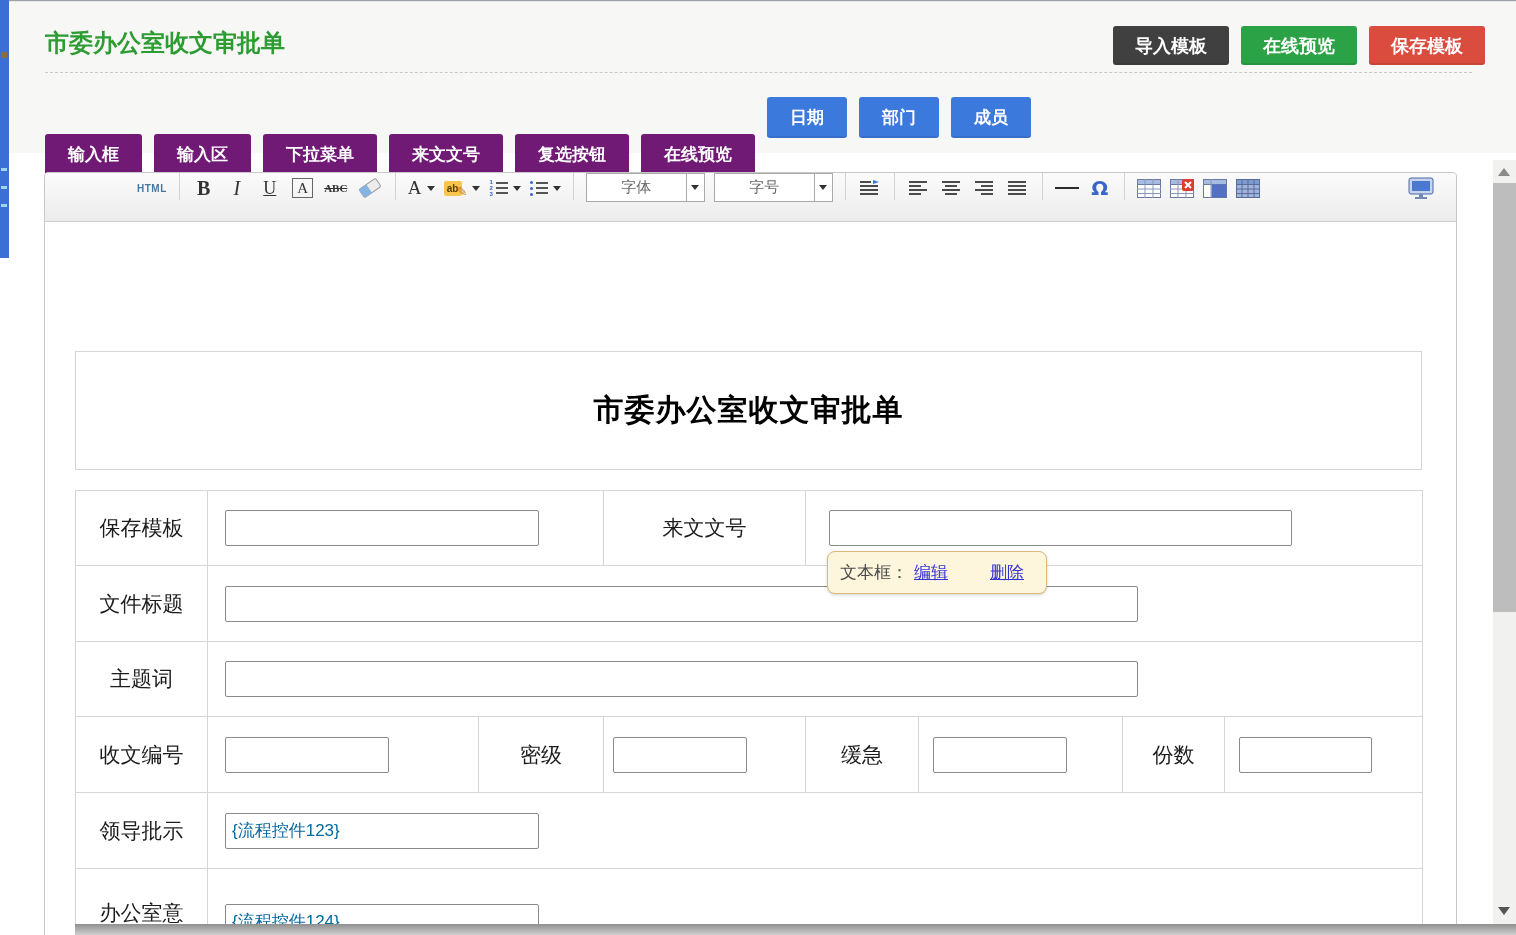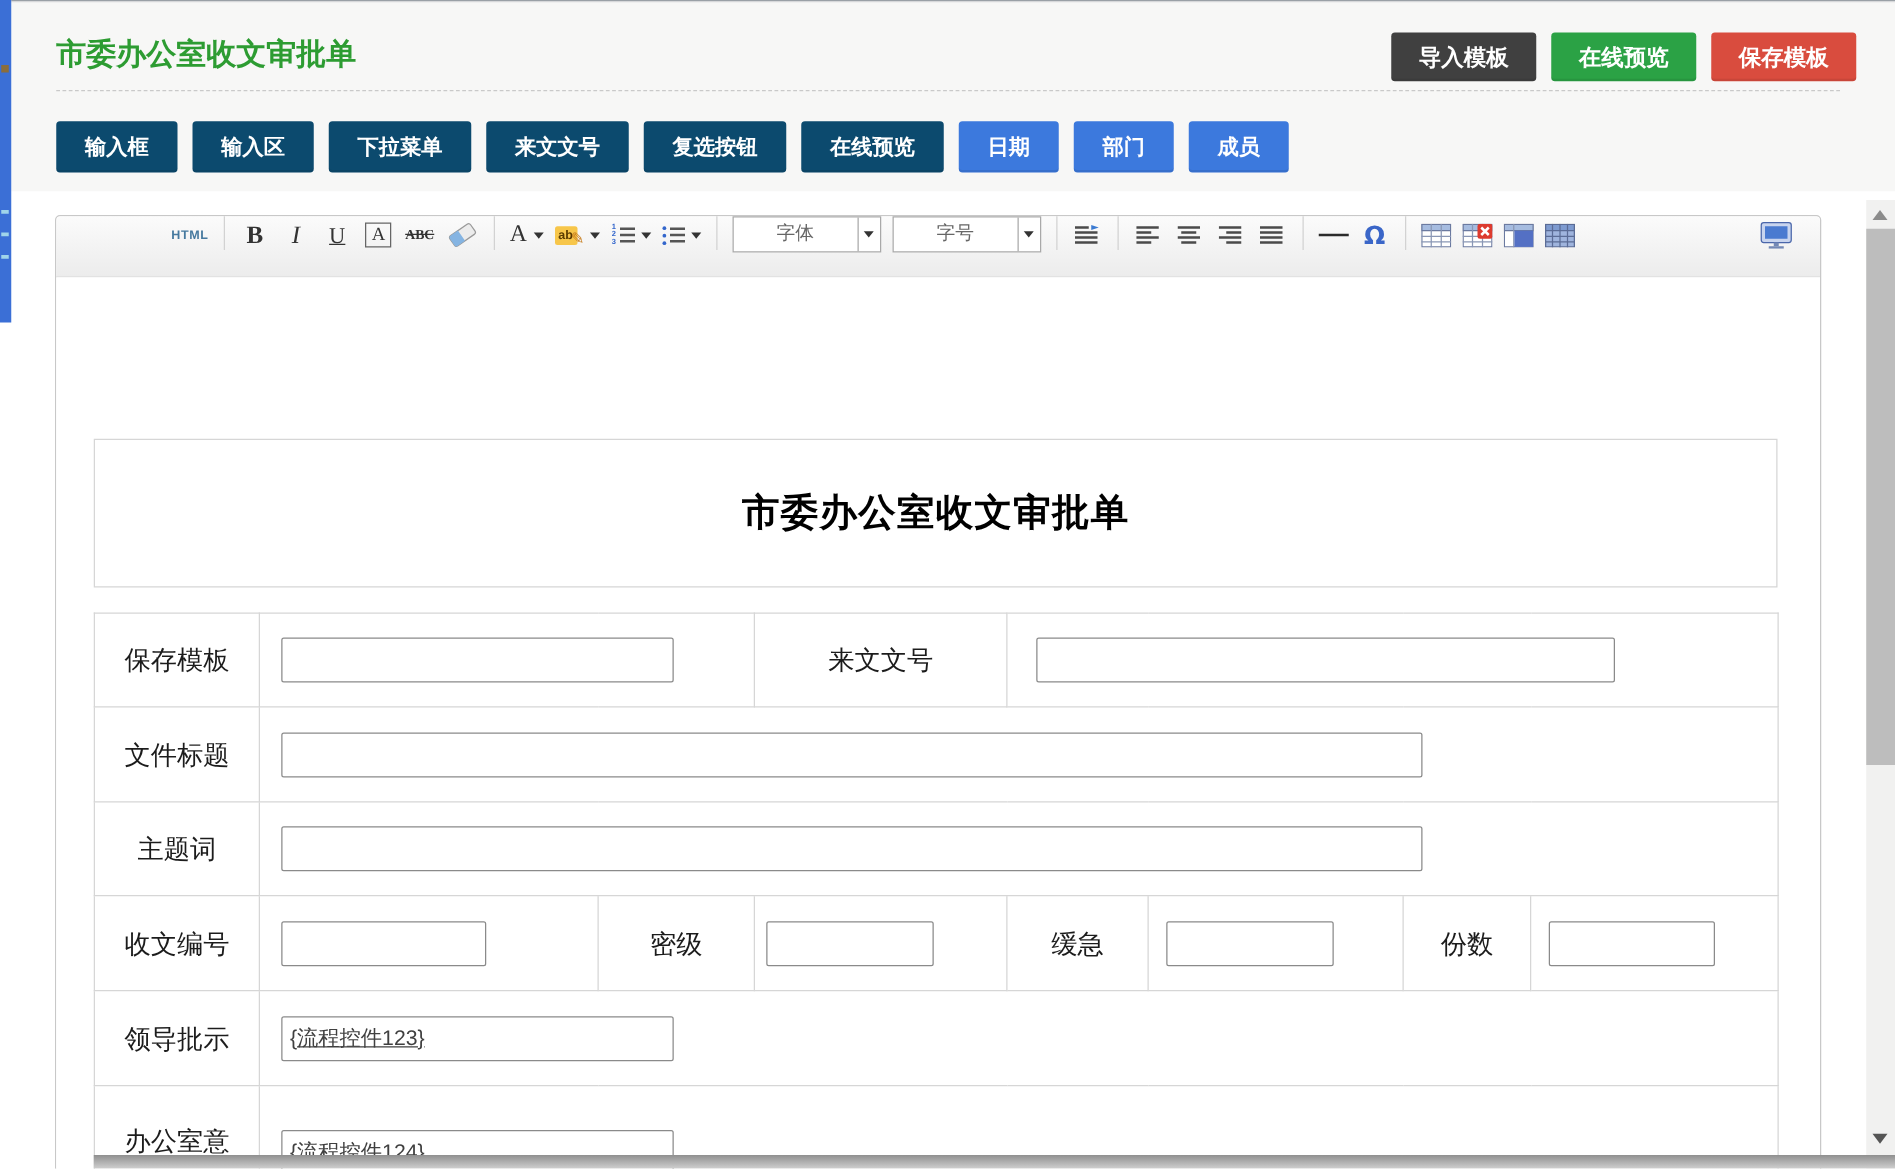--- a/index.html
+++ b/index.html
@@ -29,7 +29,7 @@
   .wbtn{height:41px;padding:0 23px;border:none;border-radius:3px;color:#fff;cursor:pointer;
         font-family:"Liberation Serif","DejaVu Serif",serif;font-size:17px;font-weight:bold;
         box-shadow:inset 0 -2px 0 rgba(0,0,0,.08);}
-  .wbtn.light{background:#0c4a6e;}
+  .wbtn.light{background:#701a75;margin-top:37px;}
   .wbtn.primary{background:#3c79dd;}
 
   

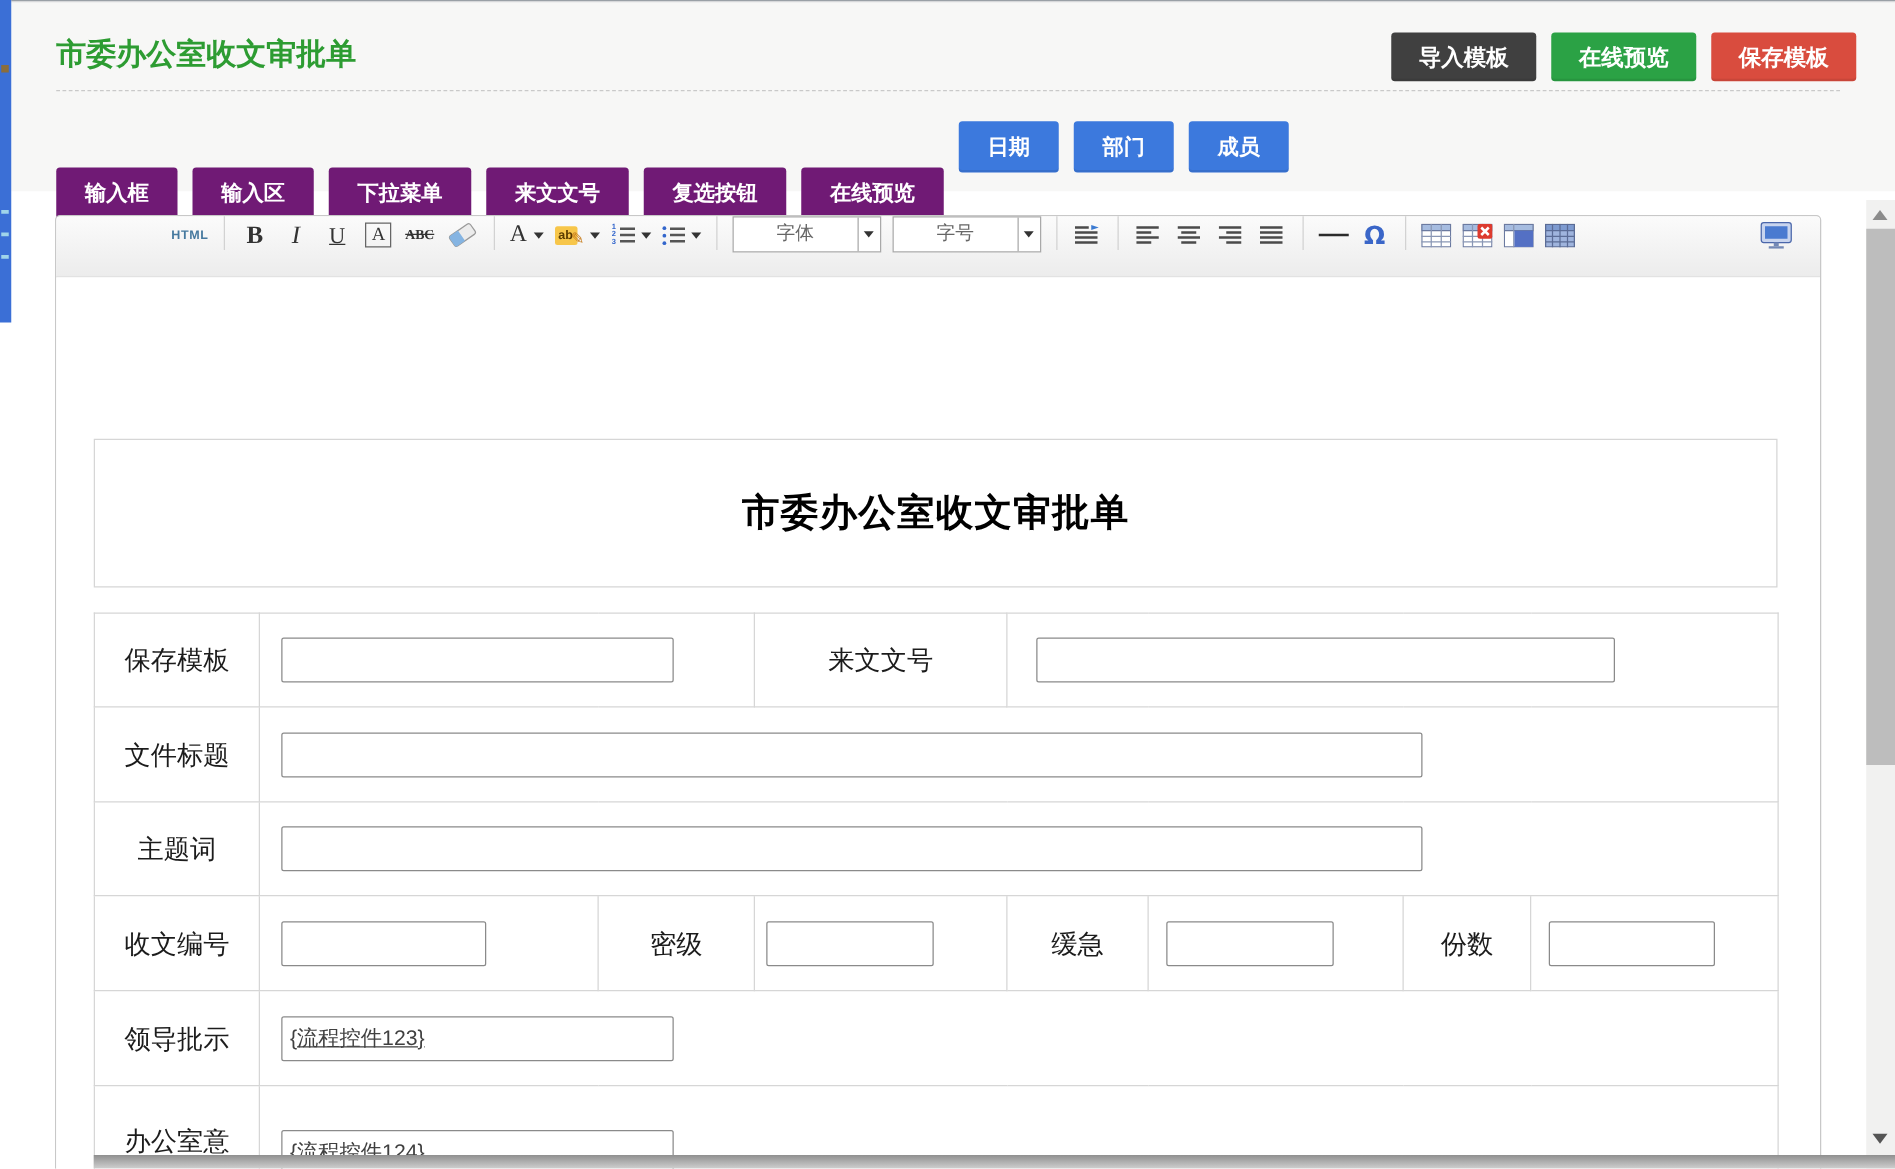--- a/index.html
+++ b/index.html
@@ -392,6 +392,11 @@
       </tbody>
         </table>
 
+      <div class="tooltip">
+        <span>文本框：</span>
+        <a class="tl-edit">编辑</a>
+        <a class="tl-del">删除</a>
+      </div>
     </div>
   </div>
 

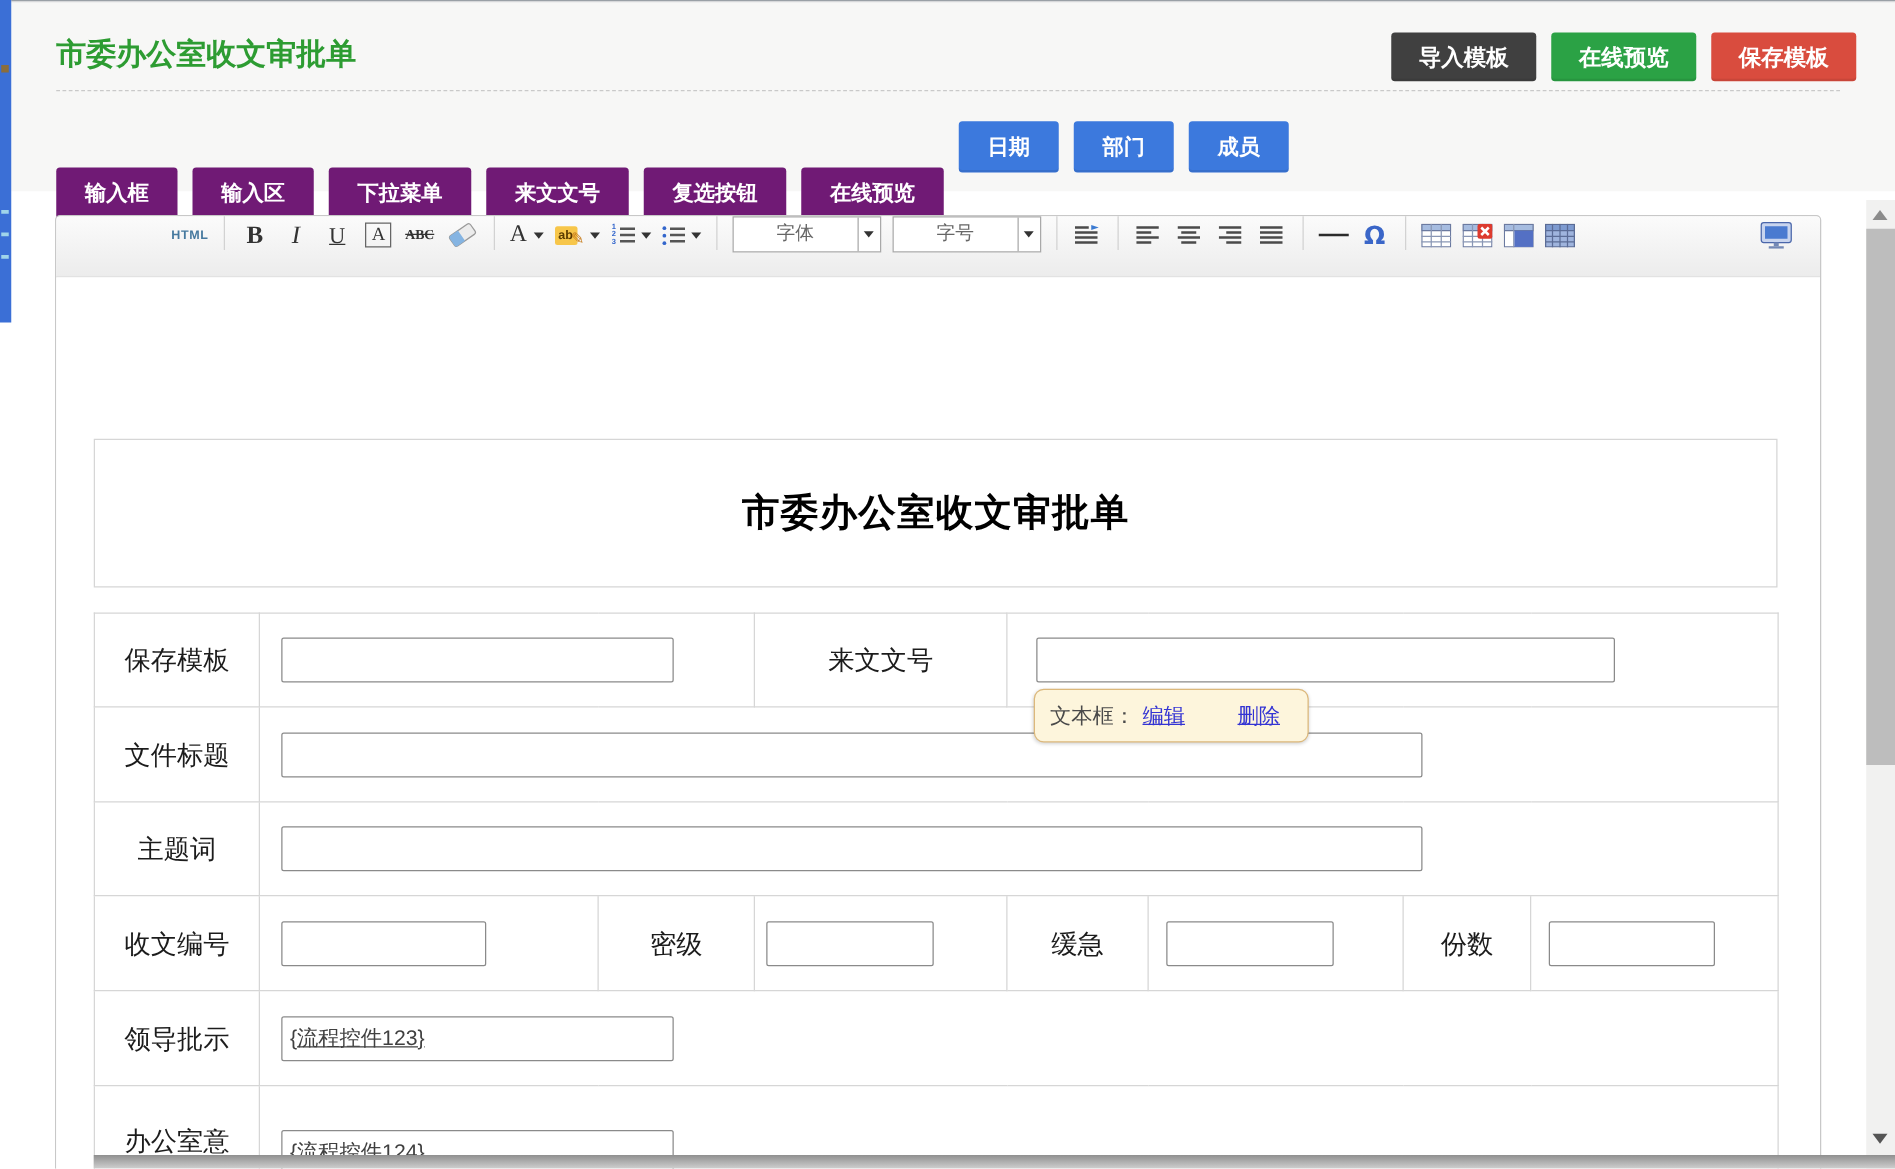--- a/index.html
+++ b/index.html
@@ -79,7 +79,7 @@
   table.fields td{border:1px solid #d6d6d6;vertical-align:middle;}
   td.lbl{text-align:center;font-size:21px;color:#1c1c1c;}
   .fin{height:36px;border:1px solid #8a8a8a;border-radius:2px;background:#fff;box-sizing:border-box;
-          font-size:17px;color:#404040;padding:0 6px;display:block;text-decoration:underline;}
+          font-size:17px;color:#0369a1;padding:0 6px;display:block;}
   .r1{height:75px;} .r2{height:76px;} .r3{height:75px;} .r4{height:76px;} .r5{height:76px;} .r6{height:88px;}
   .ml16{margin-left:16px;} .ml22{margin-left:22px;} .ml8{margin-left:8px;} .ml13{margin-left:13px;}
   .w314{width:314px;} .w463{width:463px;} .w913{width:913px;} .w164{width:164px;} .w134{width:134px;} .w133{width:133px;}

